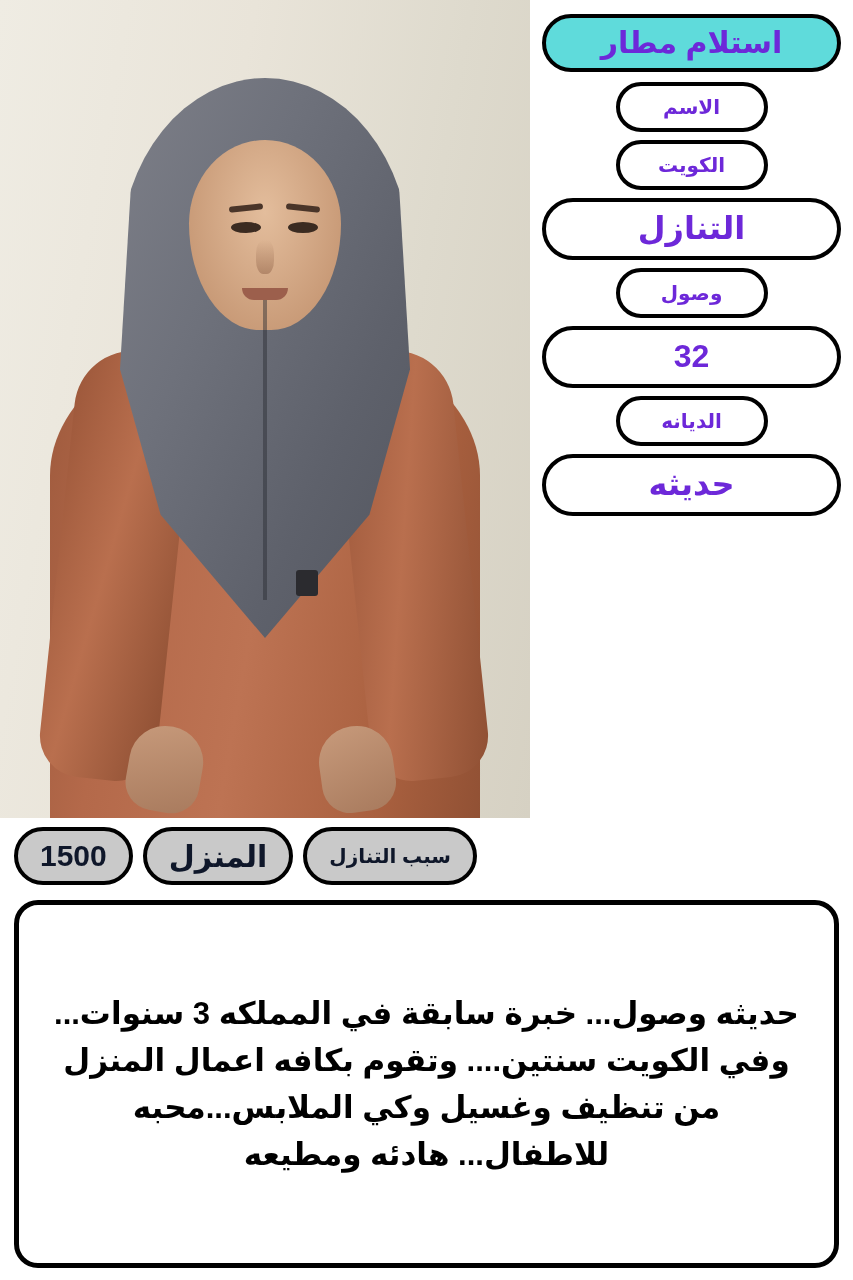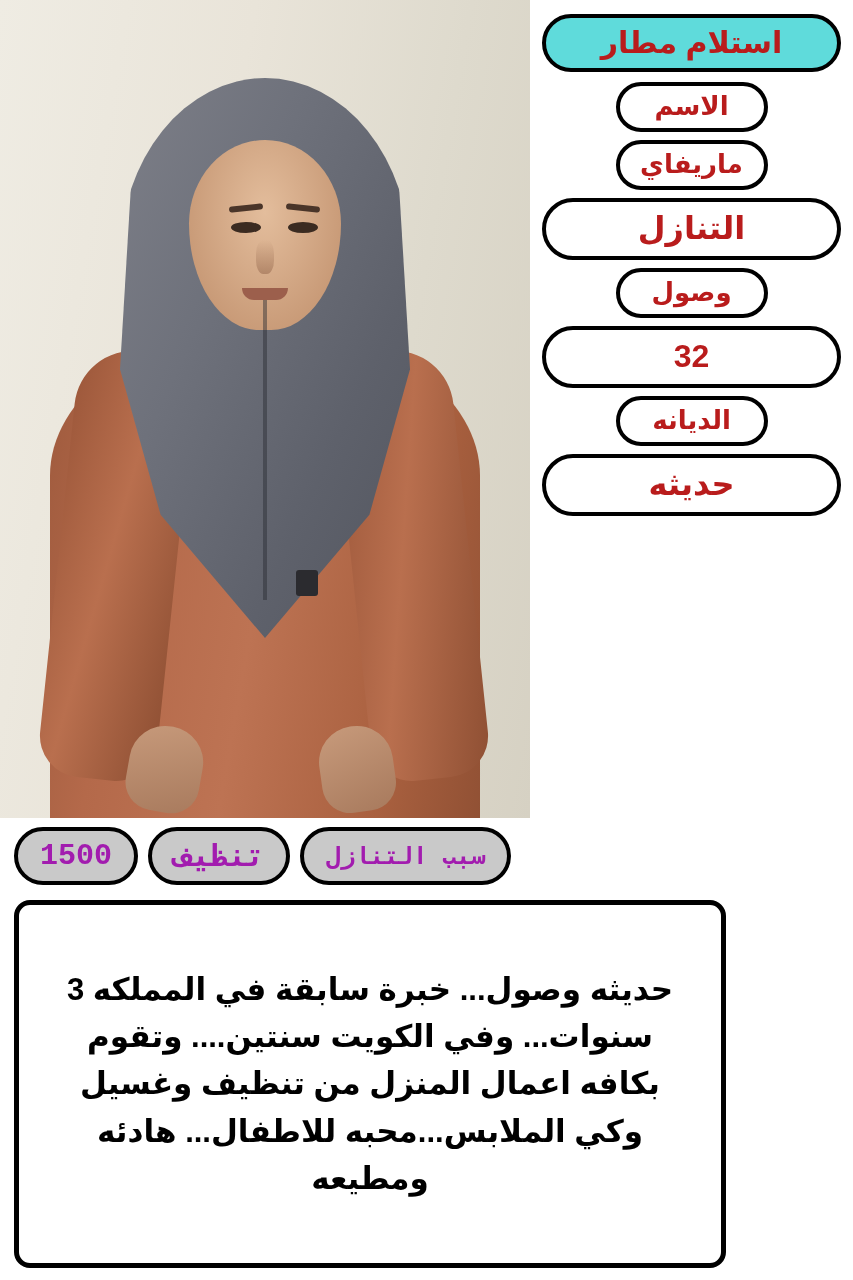--- a/index.html
+++ b/index.html
@@ -137,7 +137,7 @@
     border: 4px solid #000;
     border-radius: 999px;
     background: #ffffff;
-    color: #b91c1c;
+    color: #6d28d9;
     font-weight: bold;
     text-align: center;
     line-height: 1.05;

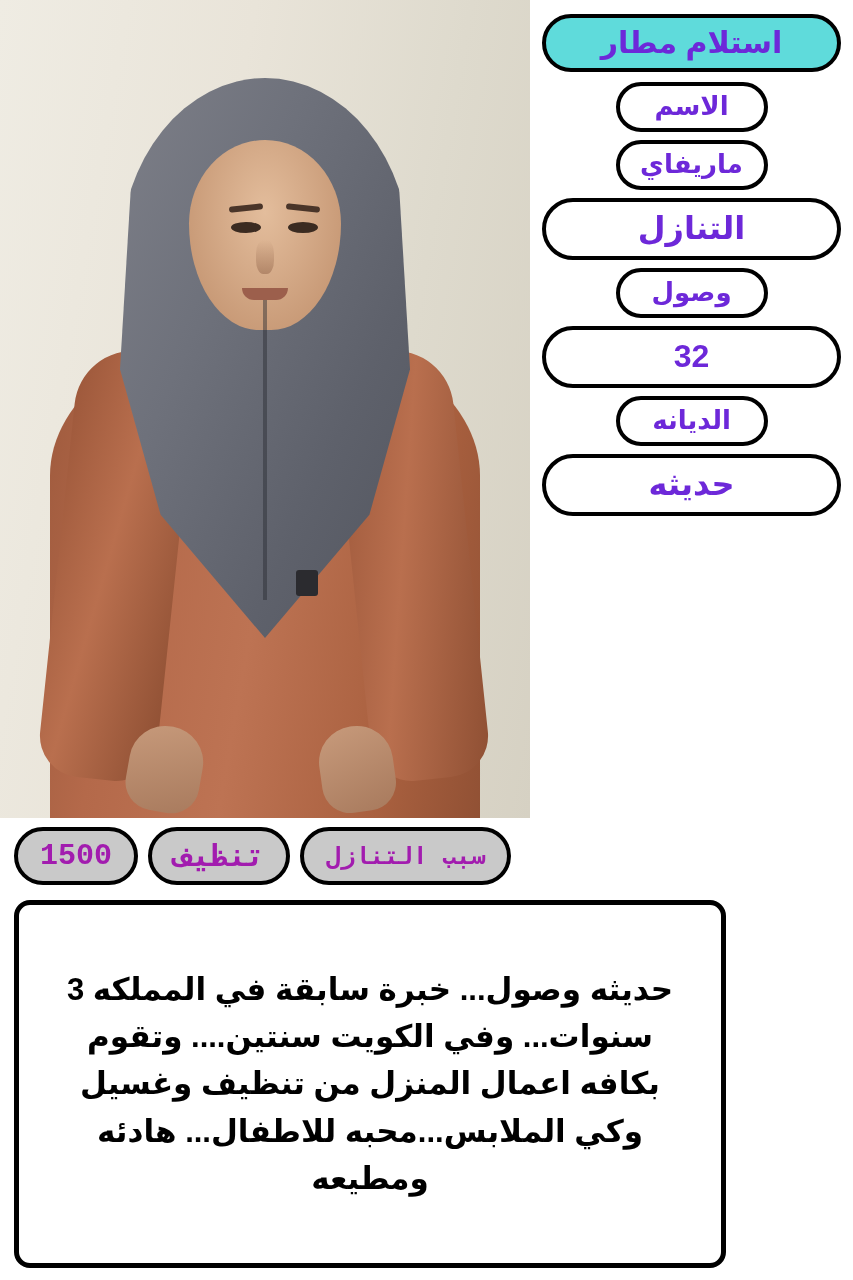--- a/index.html
+++ b/index.html
@@ -151,7 +151,7 @@
   }
   .pill.label {
     height: 50px;
-    font-size: 26px;
+    font-size: 20px;
     width: 152px;
     margin: 0 auto 8px auto;
   }

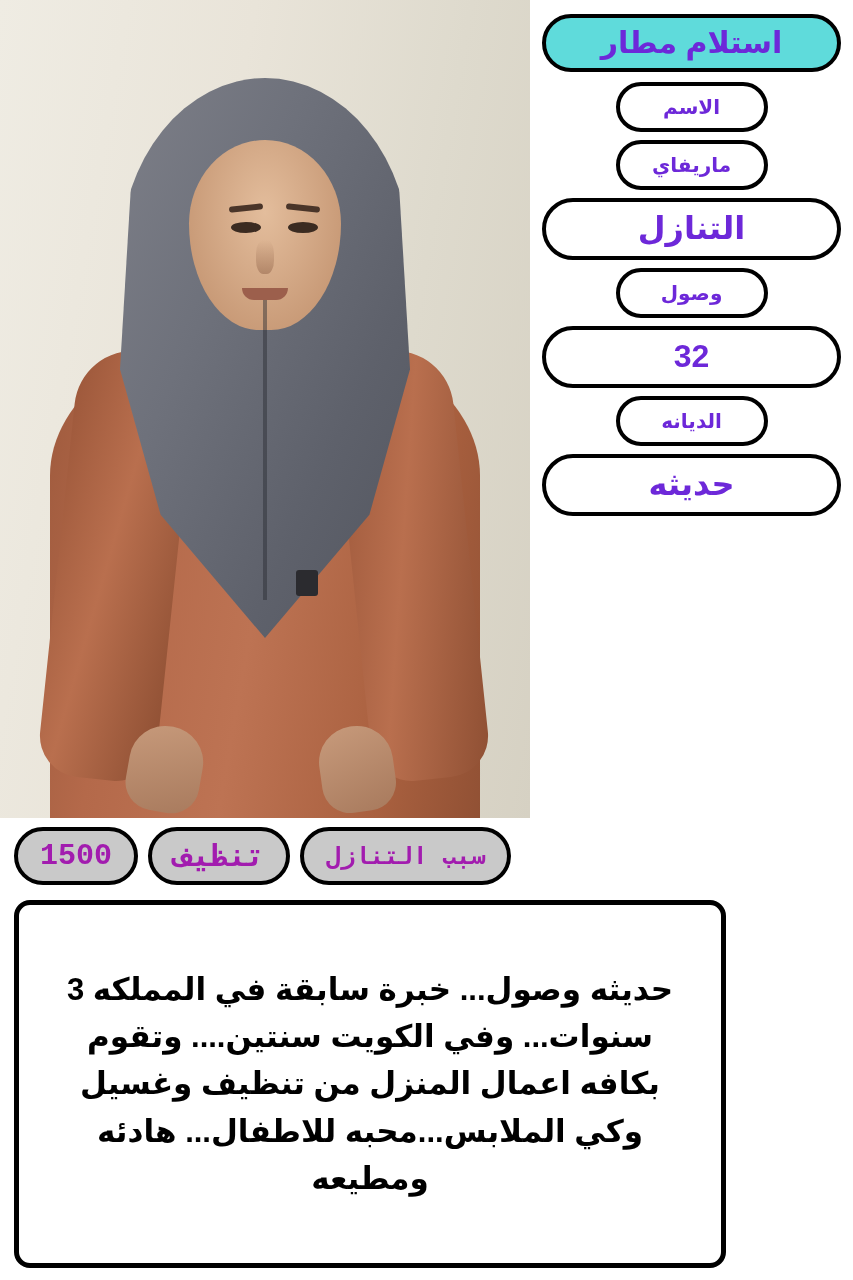--- a/index.html
+++ b/index.html
@@ -250,7 +250,7 @@
 
     <div class="pill label">الاسم</div>
 
-    <div class="pill label">ماريفاي</div>
+    <div class="pill label">الكويت</div>
     <div class="pill value">التنازل</div>
 
     <div class="pill label">وصول</div>

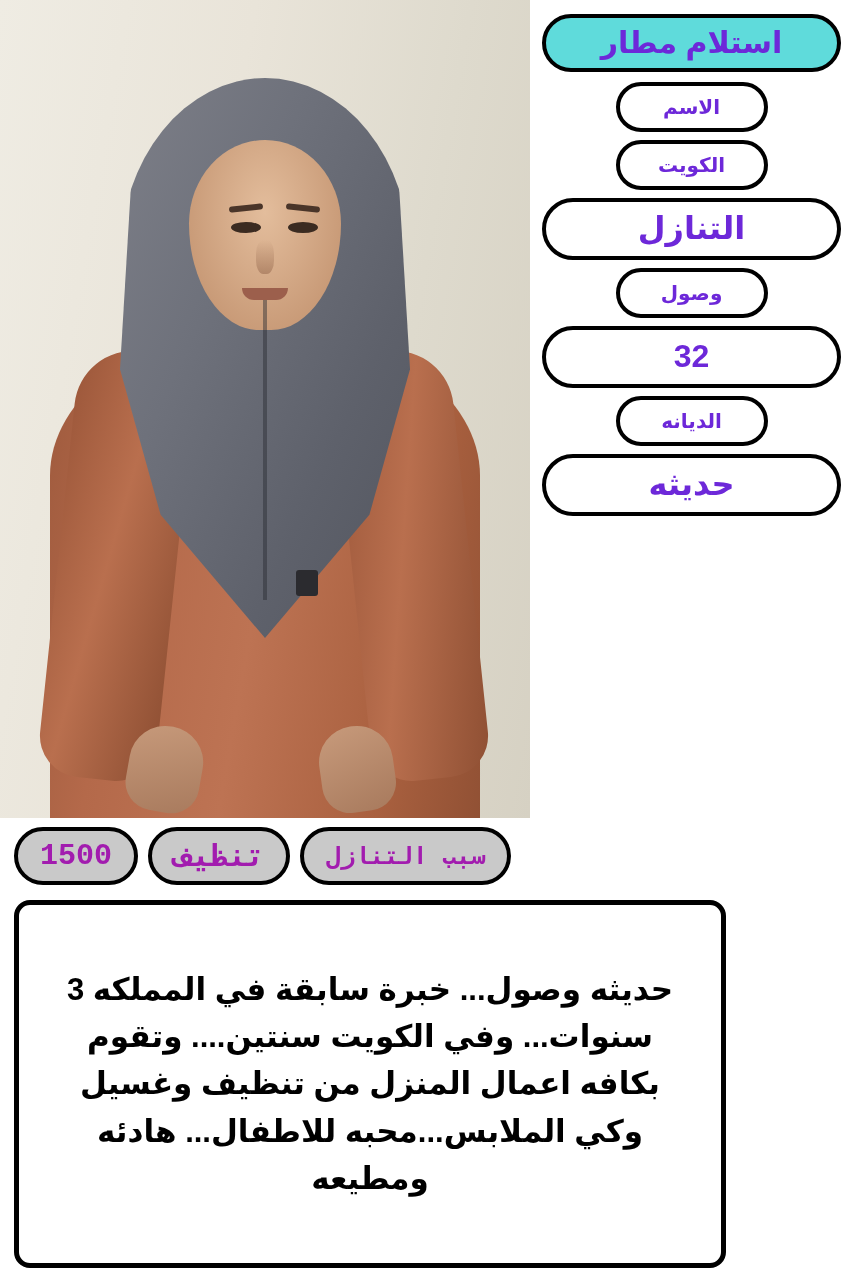--- a/index.html
+++ b/index.html
@@ -185,9 +185,8 @@
     height: 58px;
     padding: 16px 22px;
     font-weight: bold;
-    color: #a21caf;
+    color: #0f172a;
     white-space: nowrap;
-    font-family: Liberation Mono, monospace;
   }
   .gpill.small { font-size: 24px; text-align: right; }
   .gpill.big { font-size: 30px; }

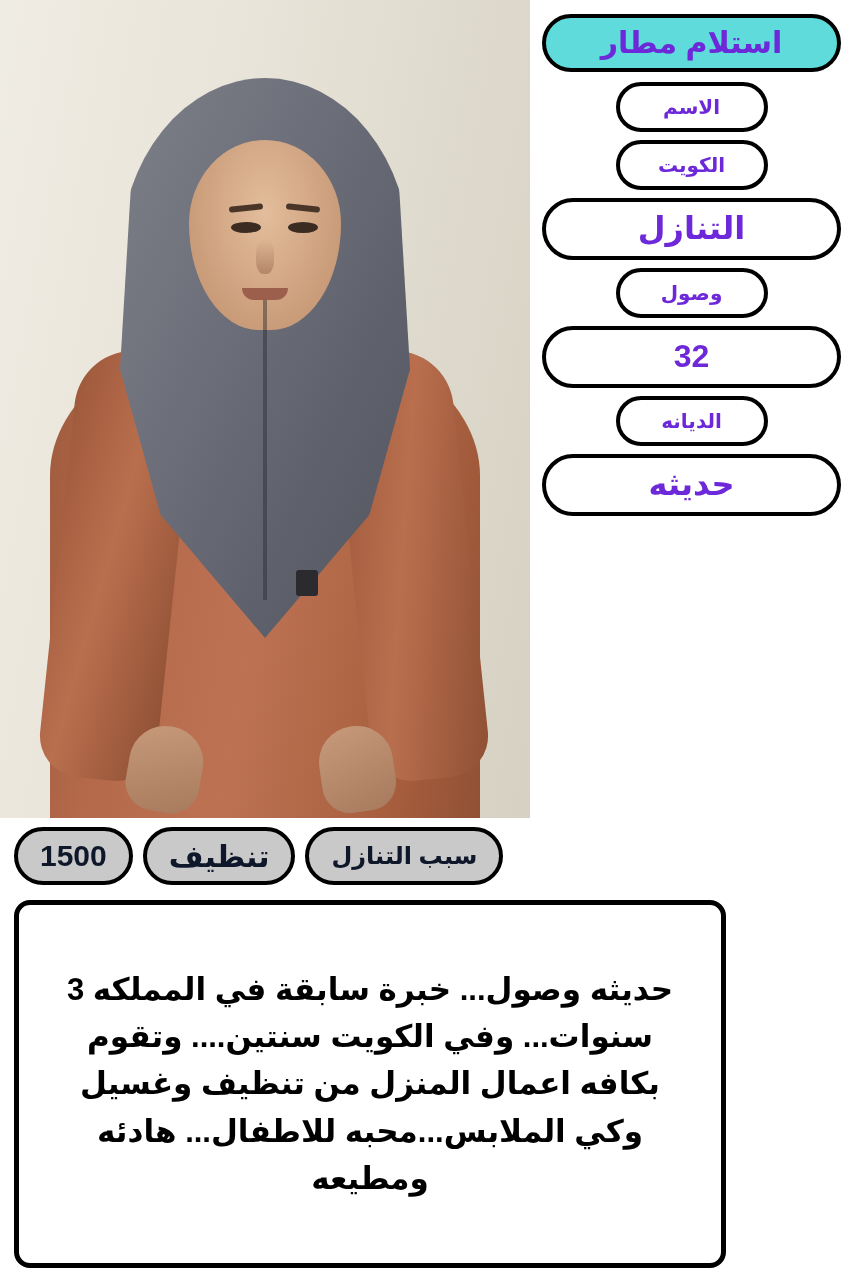--- a/index.html
+++ b/index.html
@@ -261,7 +261,7 @@
 
   <div class="mid-strip">
     <div class="gpill small">سبب التنازل</div>
-    <div class="gpill big">تنظيف</div>
+    <div class="gpill big">المنزل</div>
     <div class="gpill big">1500</div>
   </div>
 

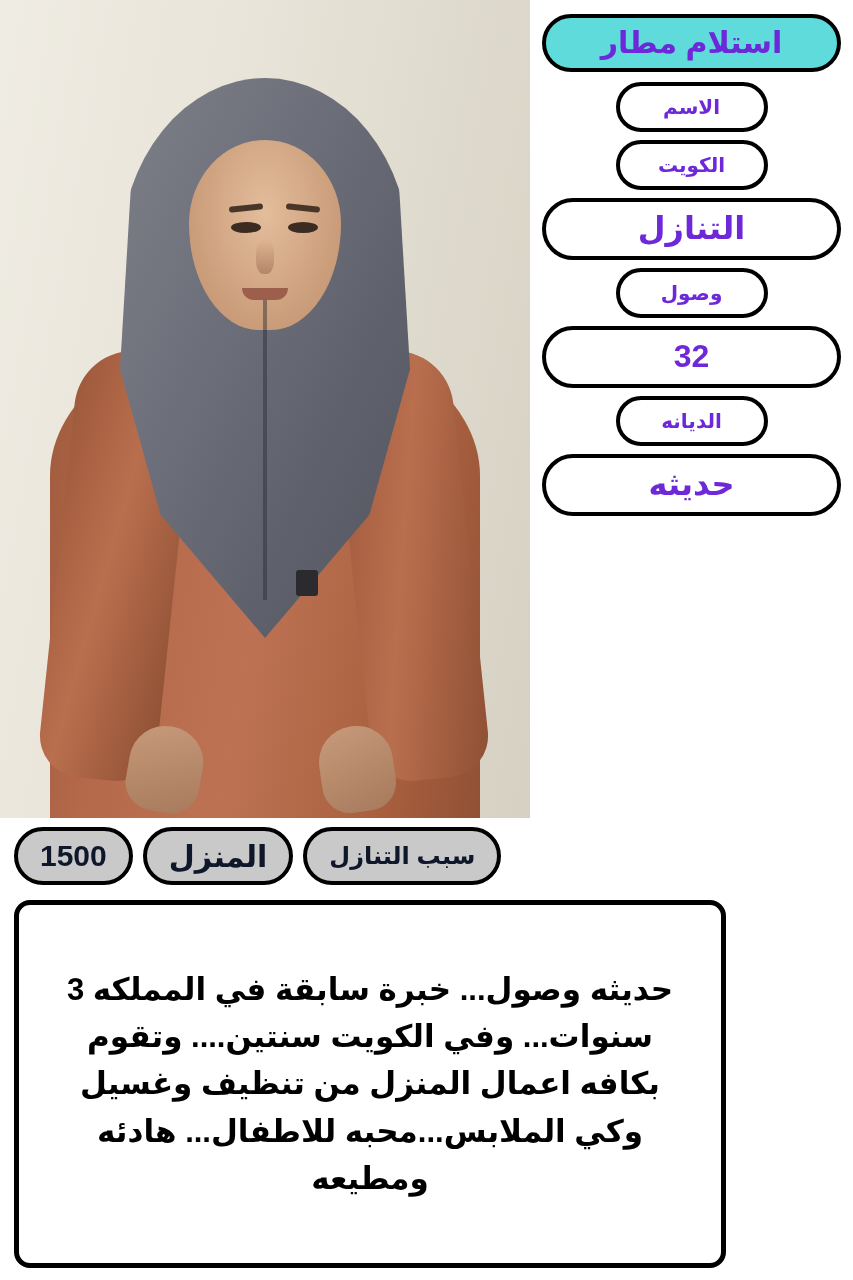--- a/index.html
+++ b/index.html
@@ -188,7 +188,7 @@
     color: #0f172a;
     white-space: nowrap;
   }
-  .gpill.small { font-size: 24px; text-align: right; }
+  .gpill.small { font-size: 20px; text-align: right; }
   .gpill.big { font-size: 30px; }
 
   

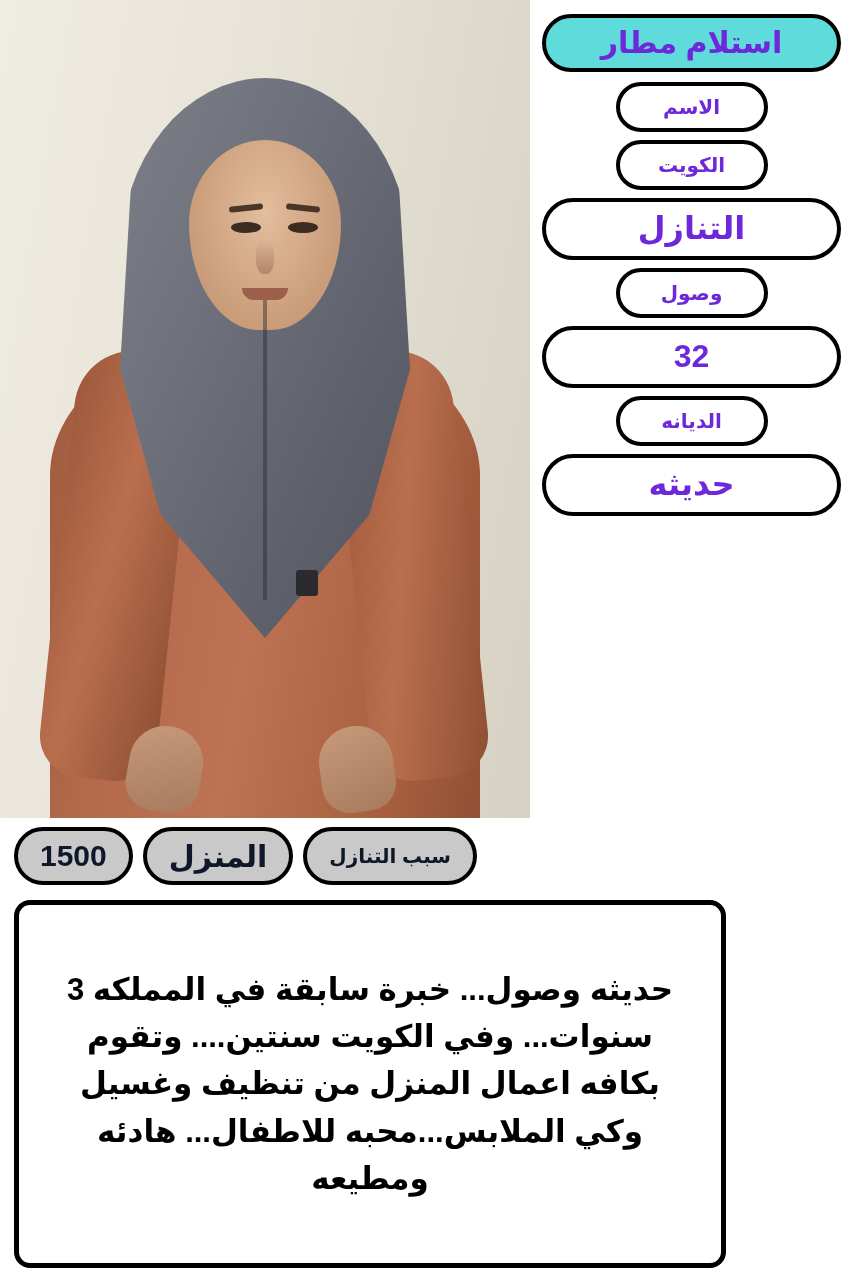--- a/index.html
+++ b/index.html
@@ -196,10 +196,10 @@
     position: absolute;
     left: 14px;
     top: 900px;
-    width: 712px;
+    width: 825px;
     height: 368px;
     border: 5px solid #000;
-    border-radius: 16px;
+    border-radius: 24px;
     background: #ffffff;
     display: flex;
     align-items: center;

